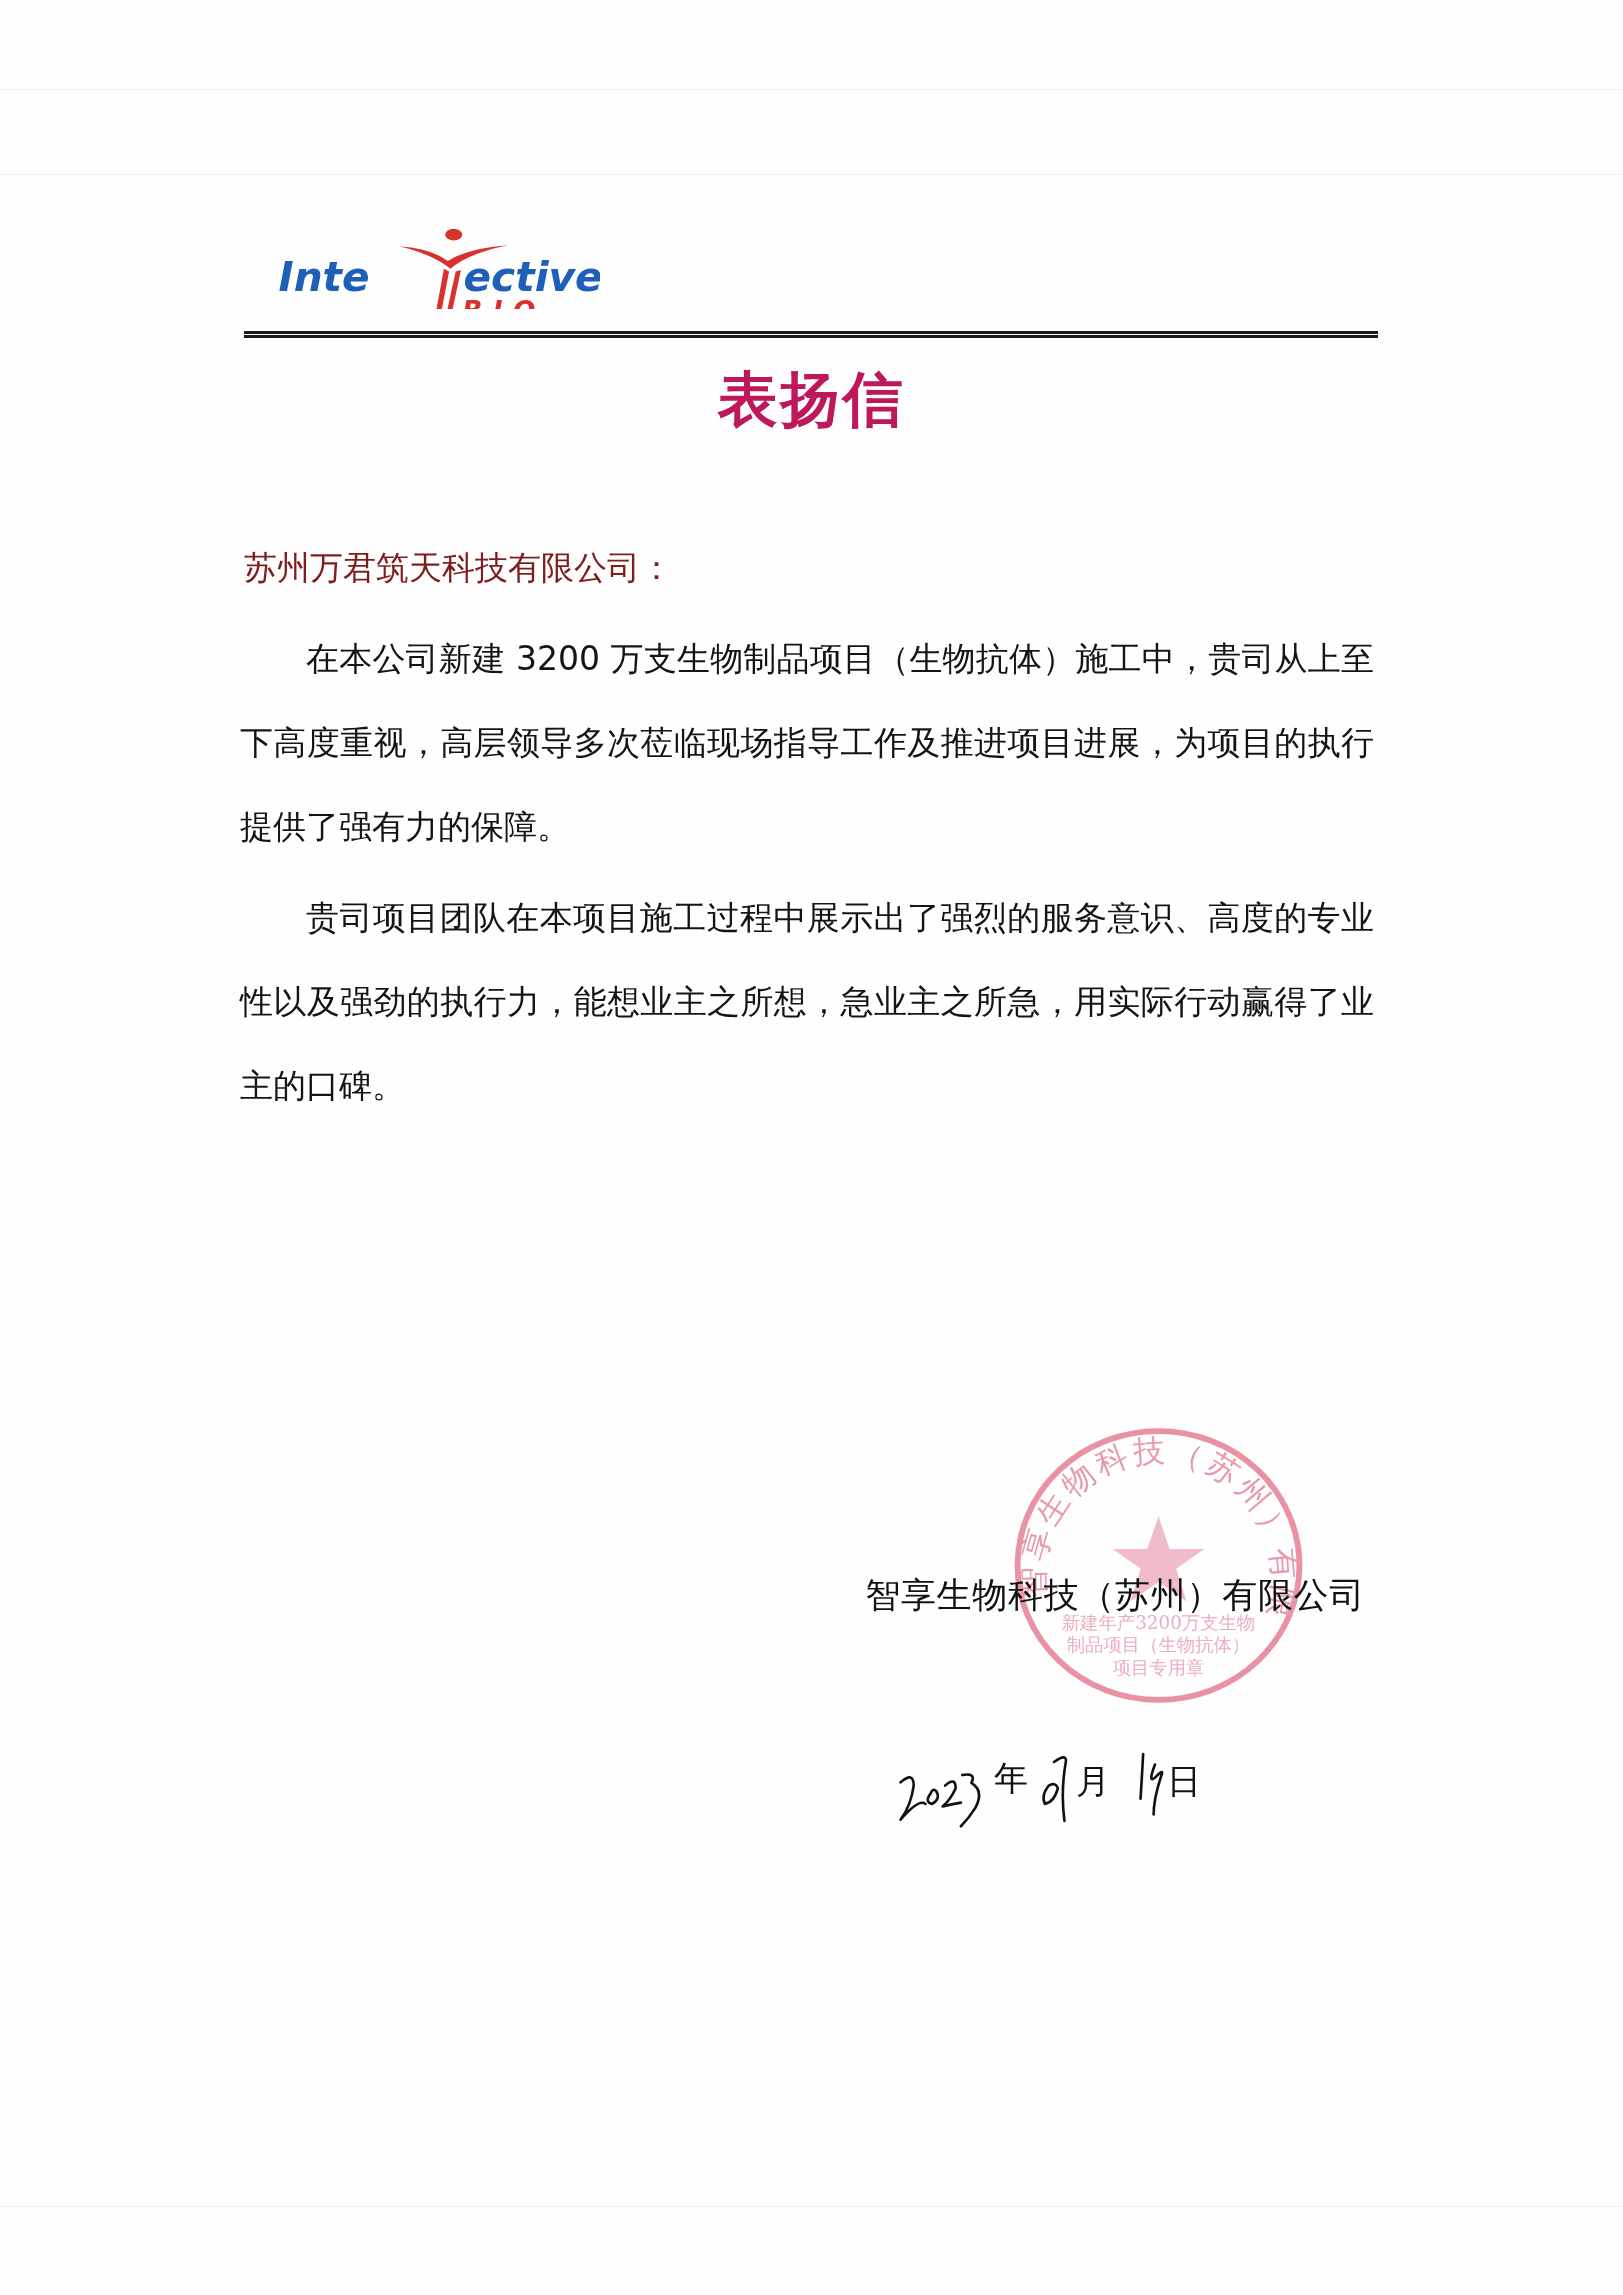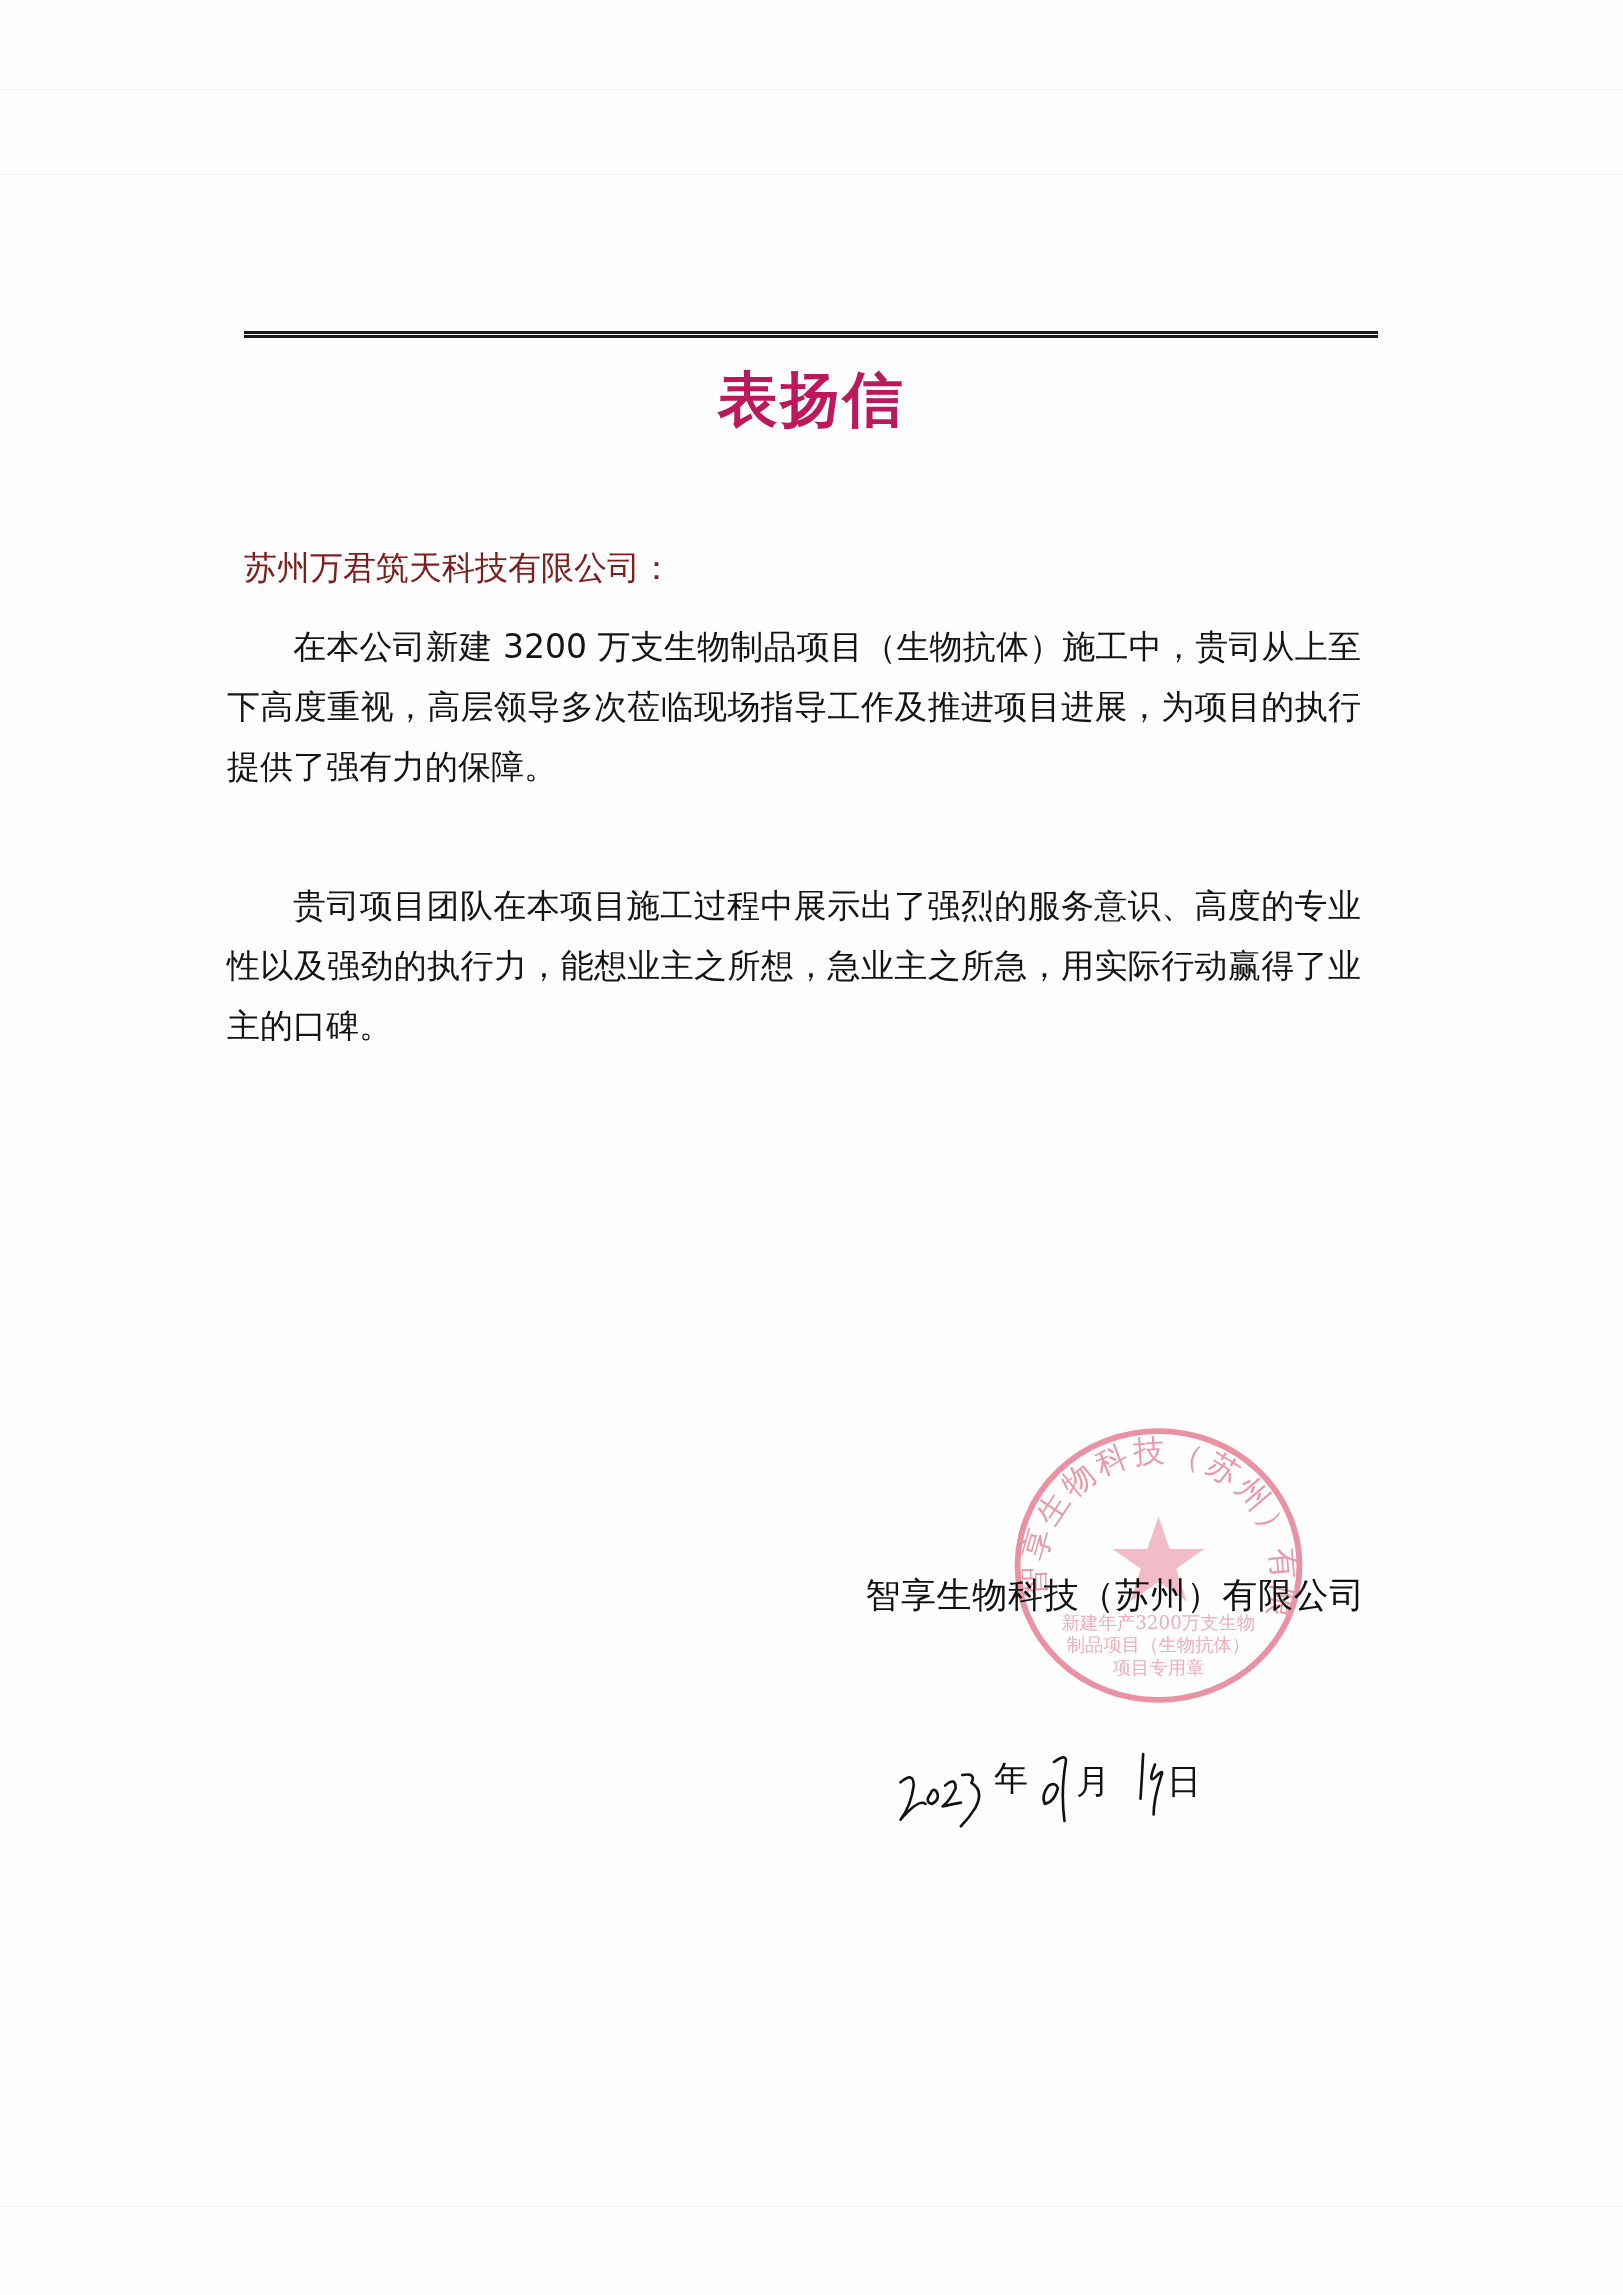--- a/index.html
+++ b/index.html
@@ -45,6 +45,19 @@
   <div class="scan-line" style="top:174px"></div>
   <div class="scan-line" style="top:2206px"></div>
 
+  <div class="logo">
+    <svg viewBox="0 0 500 135" xmlns="http://www.w3.org/2000/svg">
+
+      <ellipse cx="277" cy="22" rx="13" ry="9" fill="#d8322f"></ellipse>
+
+      <path d="M195 40 Q240 42 268 62 Q300 42 360 38 Q300 50 272 74 Q245 52 195 40 Z" fill="#d8322f"></path>
+
+      <path d="M262 74 L250 140 L258 140 L270 78 Z M280 78 L266 142 L274 142 L288 76 Z" fill="#d8322f"></path>
+      <text class="logo-word" x="10" y="108" font-size="62" fill="#1e5fb8">Inte</text>
+      <text class="logo-word" x="292" y="108" font-size="62" fill="#1e5fb8">ective</text>
+      <text class="logo-word" x="290" y="152" font-size="40" letter-spacing="16" fill="#d8322f">BIO</text>
+    </svg>
+  </div>
 
   <div class="rule r1"></div>
   <div class="rule r2"></div>

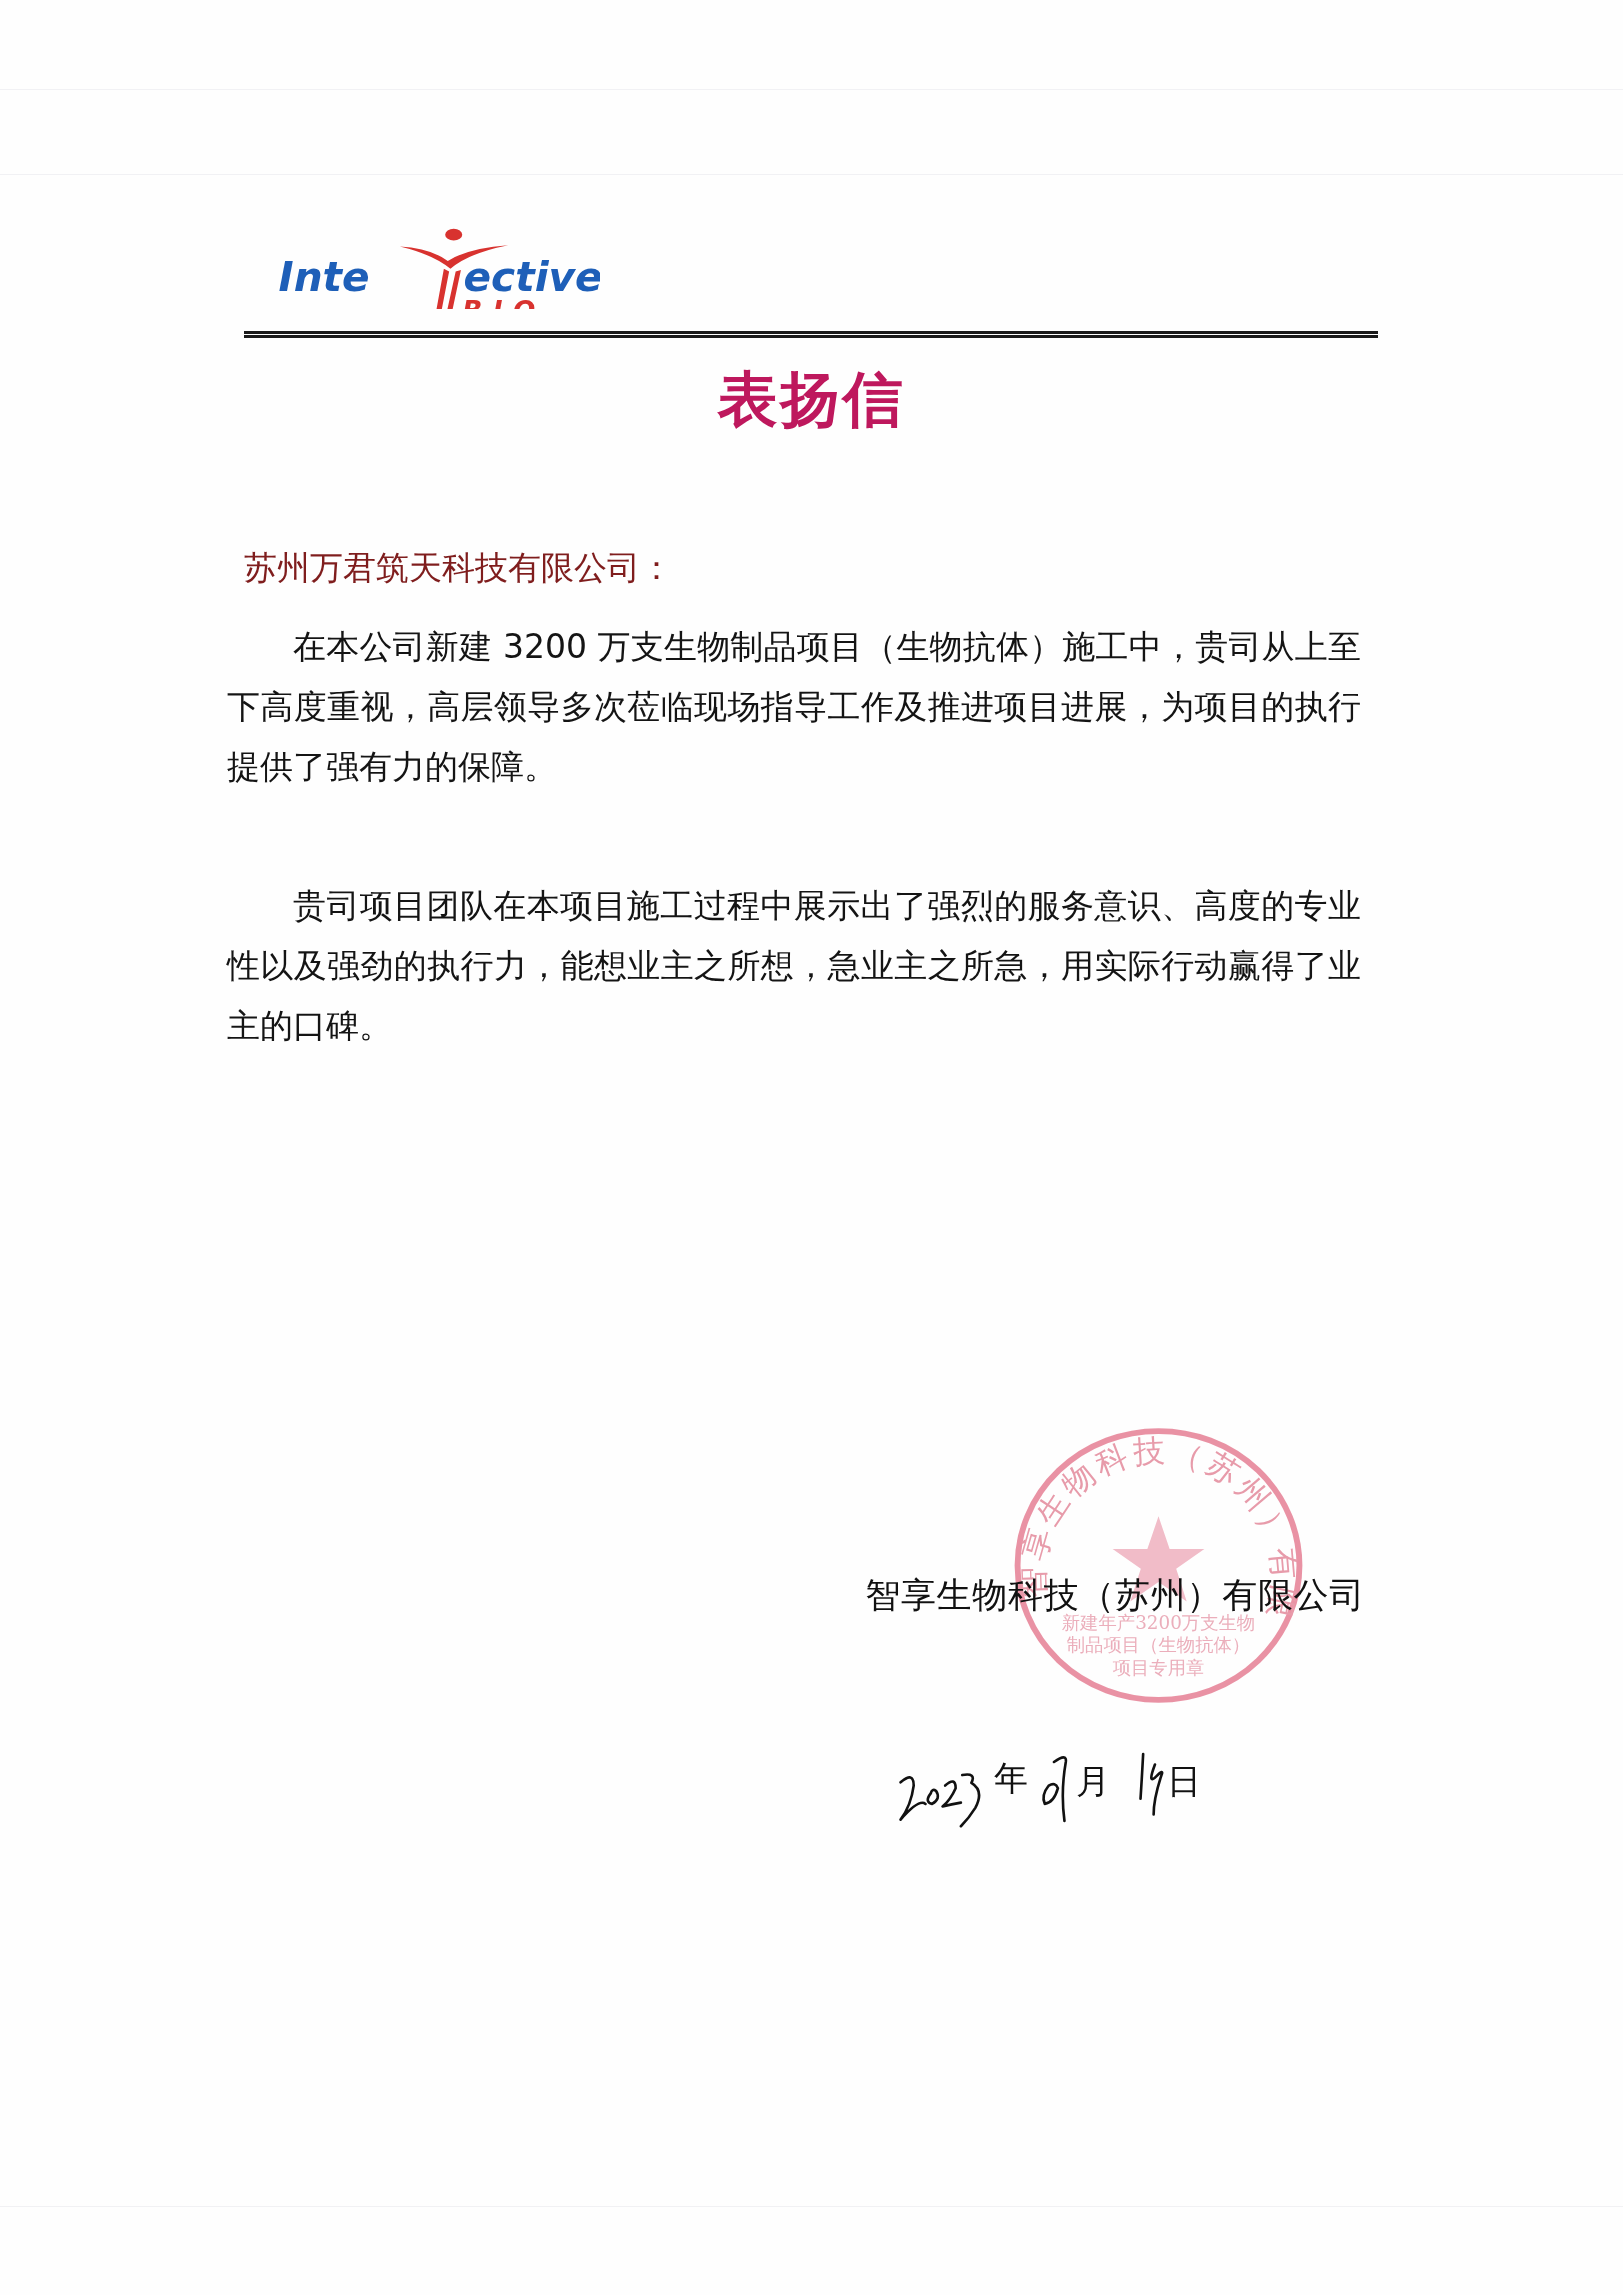--- a/index.html
+++ b/index.html
@@ -21,7 +21,7 @@
 
   .body-text { position: absolute; left: 244px; width: 1134px; font-size: 33px; line-height: 39px; color: #7f1d1d; }
   .salutation { top: 548px; }
-  .para { position: absolute; left: 227px; width: 1134px; font-size: 33px; line-height: 60px;
+  .para { position: absolute; left: 240px; width: 1134px; font-size: 33px; line-height: 84px;
           text-align: justify; text-indent: 66px; color: #141414; }
   .p1 { top: 617px; }
   .p2 { top: 876px; }

